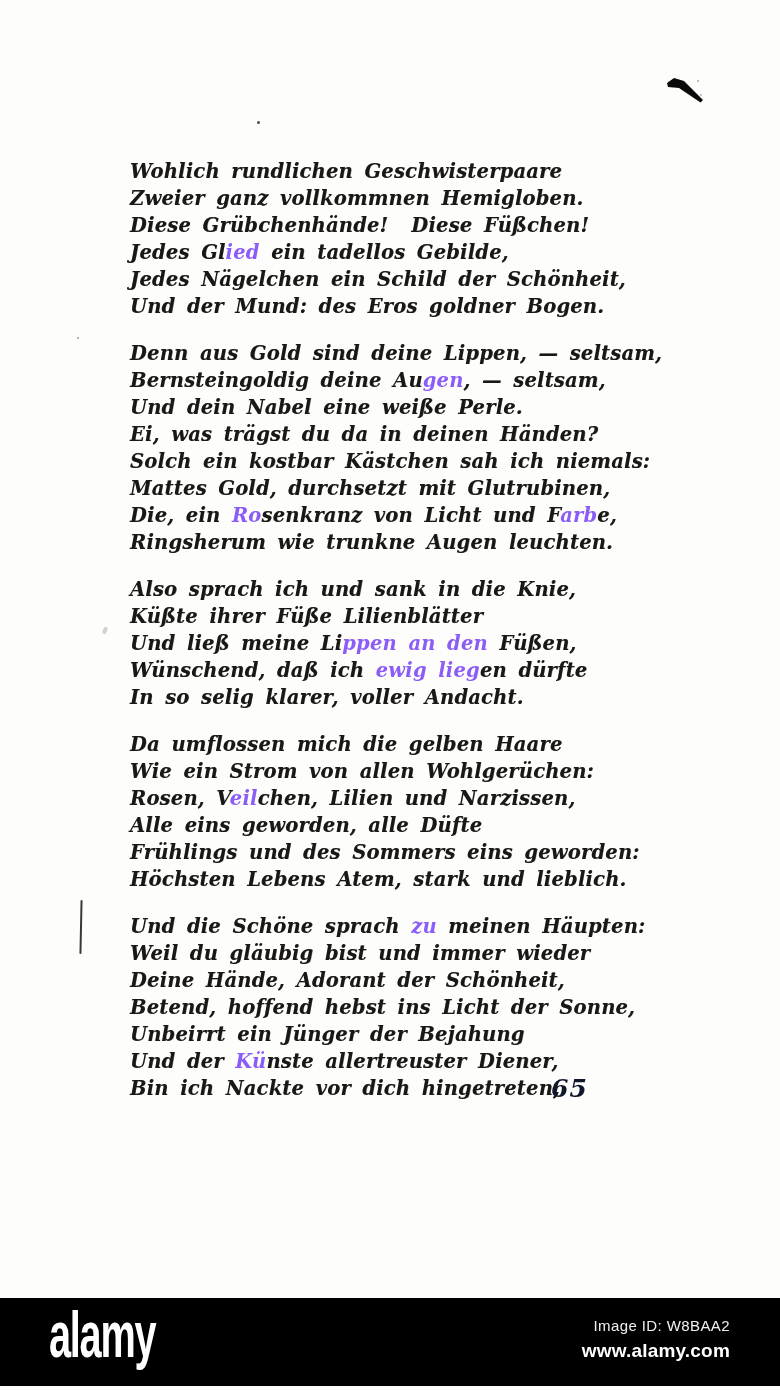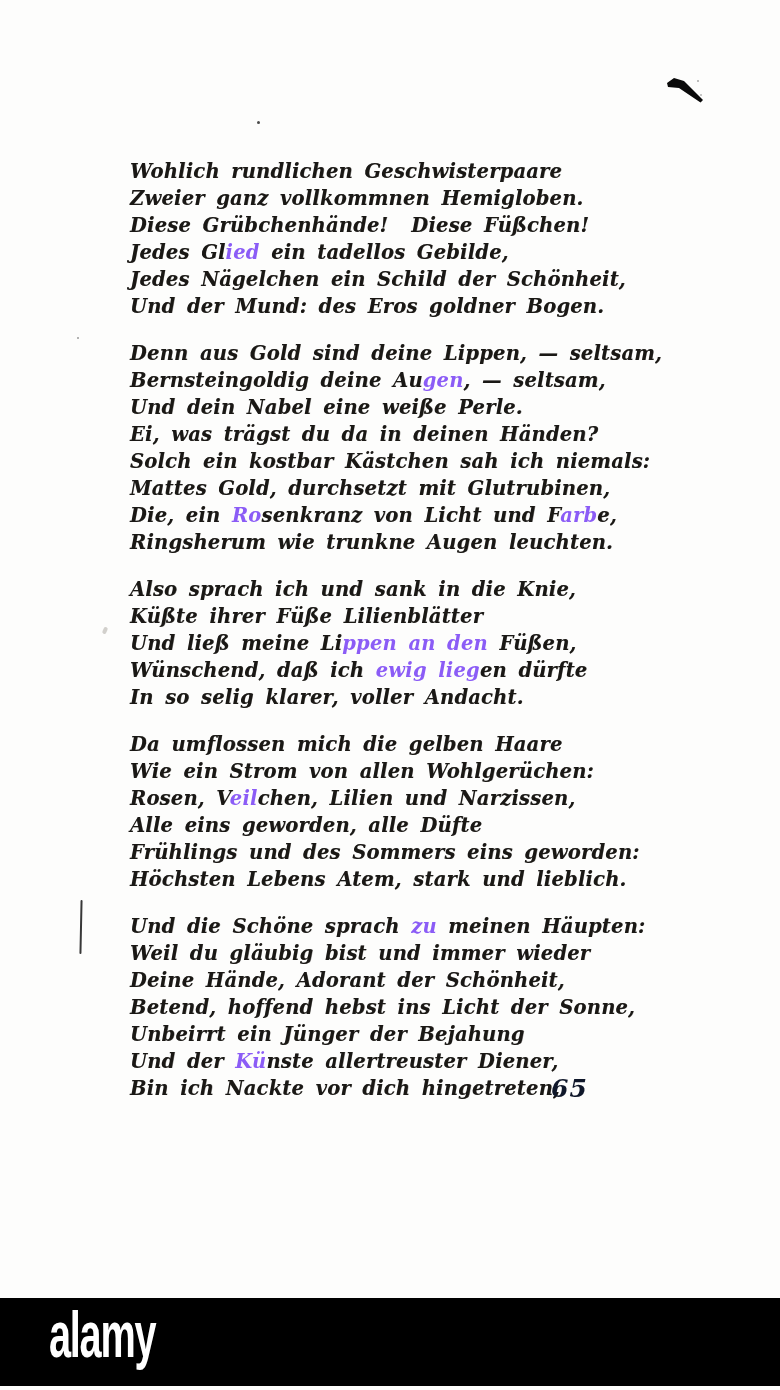--- a/index.html
+++ b/index.html
@@ -86,6 +86,10 @@
 
   <div class="footer">
     <div class="brand">alamy</div>
+    <div class="wm-right">
+      <div class="wm-id">Image ID: W8BAA2</div>
+      <div class="wm-url">www.alamy.com</div>
+    </div>
   </div>
 
 </div>

